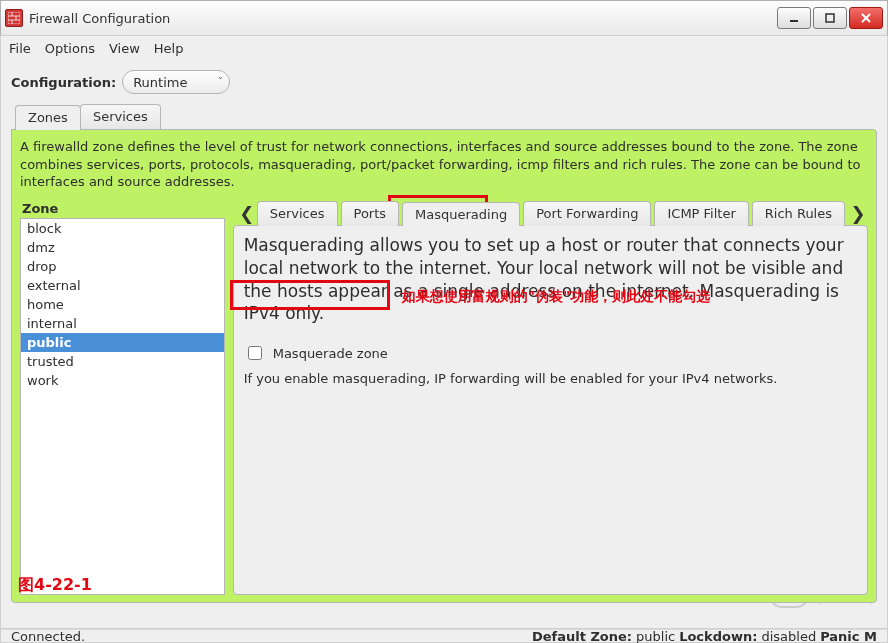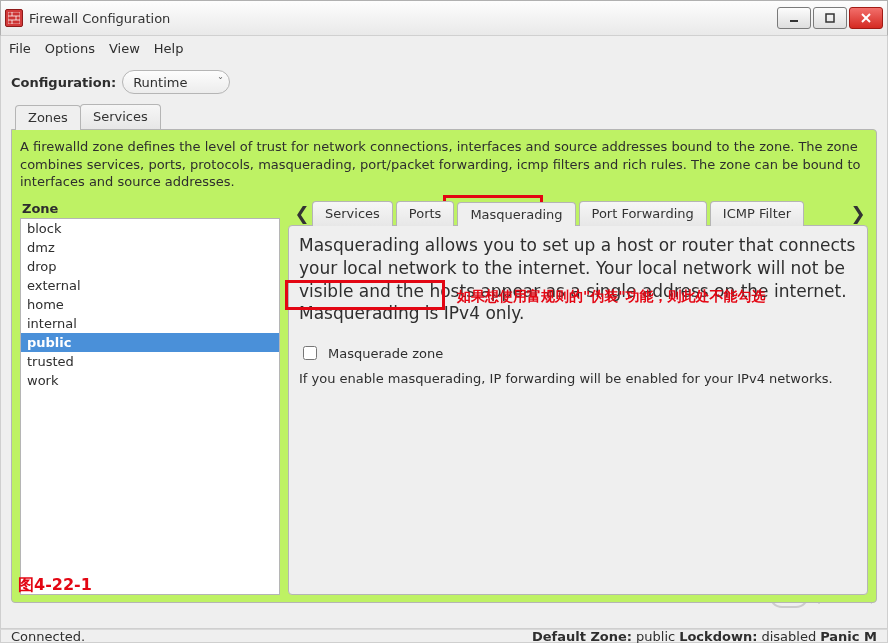--- a/index.html
+++ b/index.html
@@ -294,6 +294,7 @@
               <div class="inner-tab active" id="masq-tab">Masquerading</div>
               <div class="inner-tab">Port Forwarding</div>
               <div class="inner-tab">ICMP Filter</div>
+              <div class="inner-tab">Rich Rules</div>
             </div>
             <div class="scroll-arrow">❯</div>
           </div>

